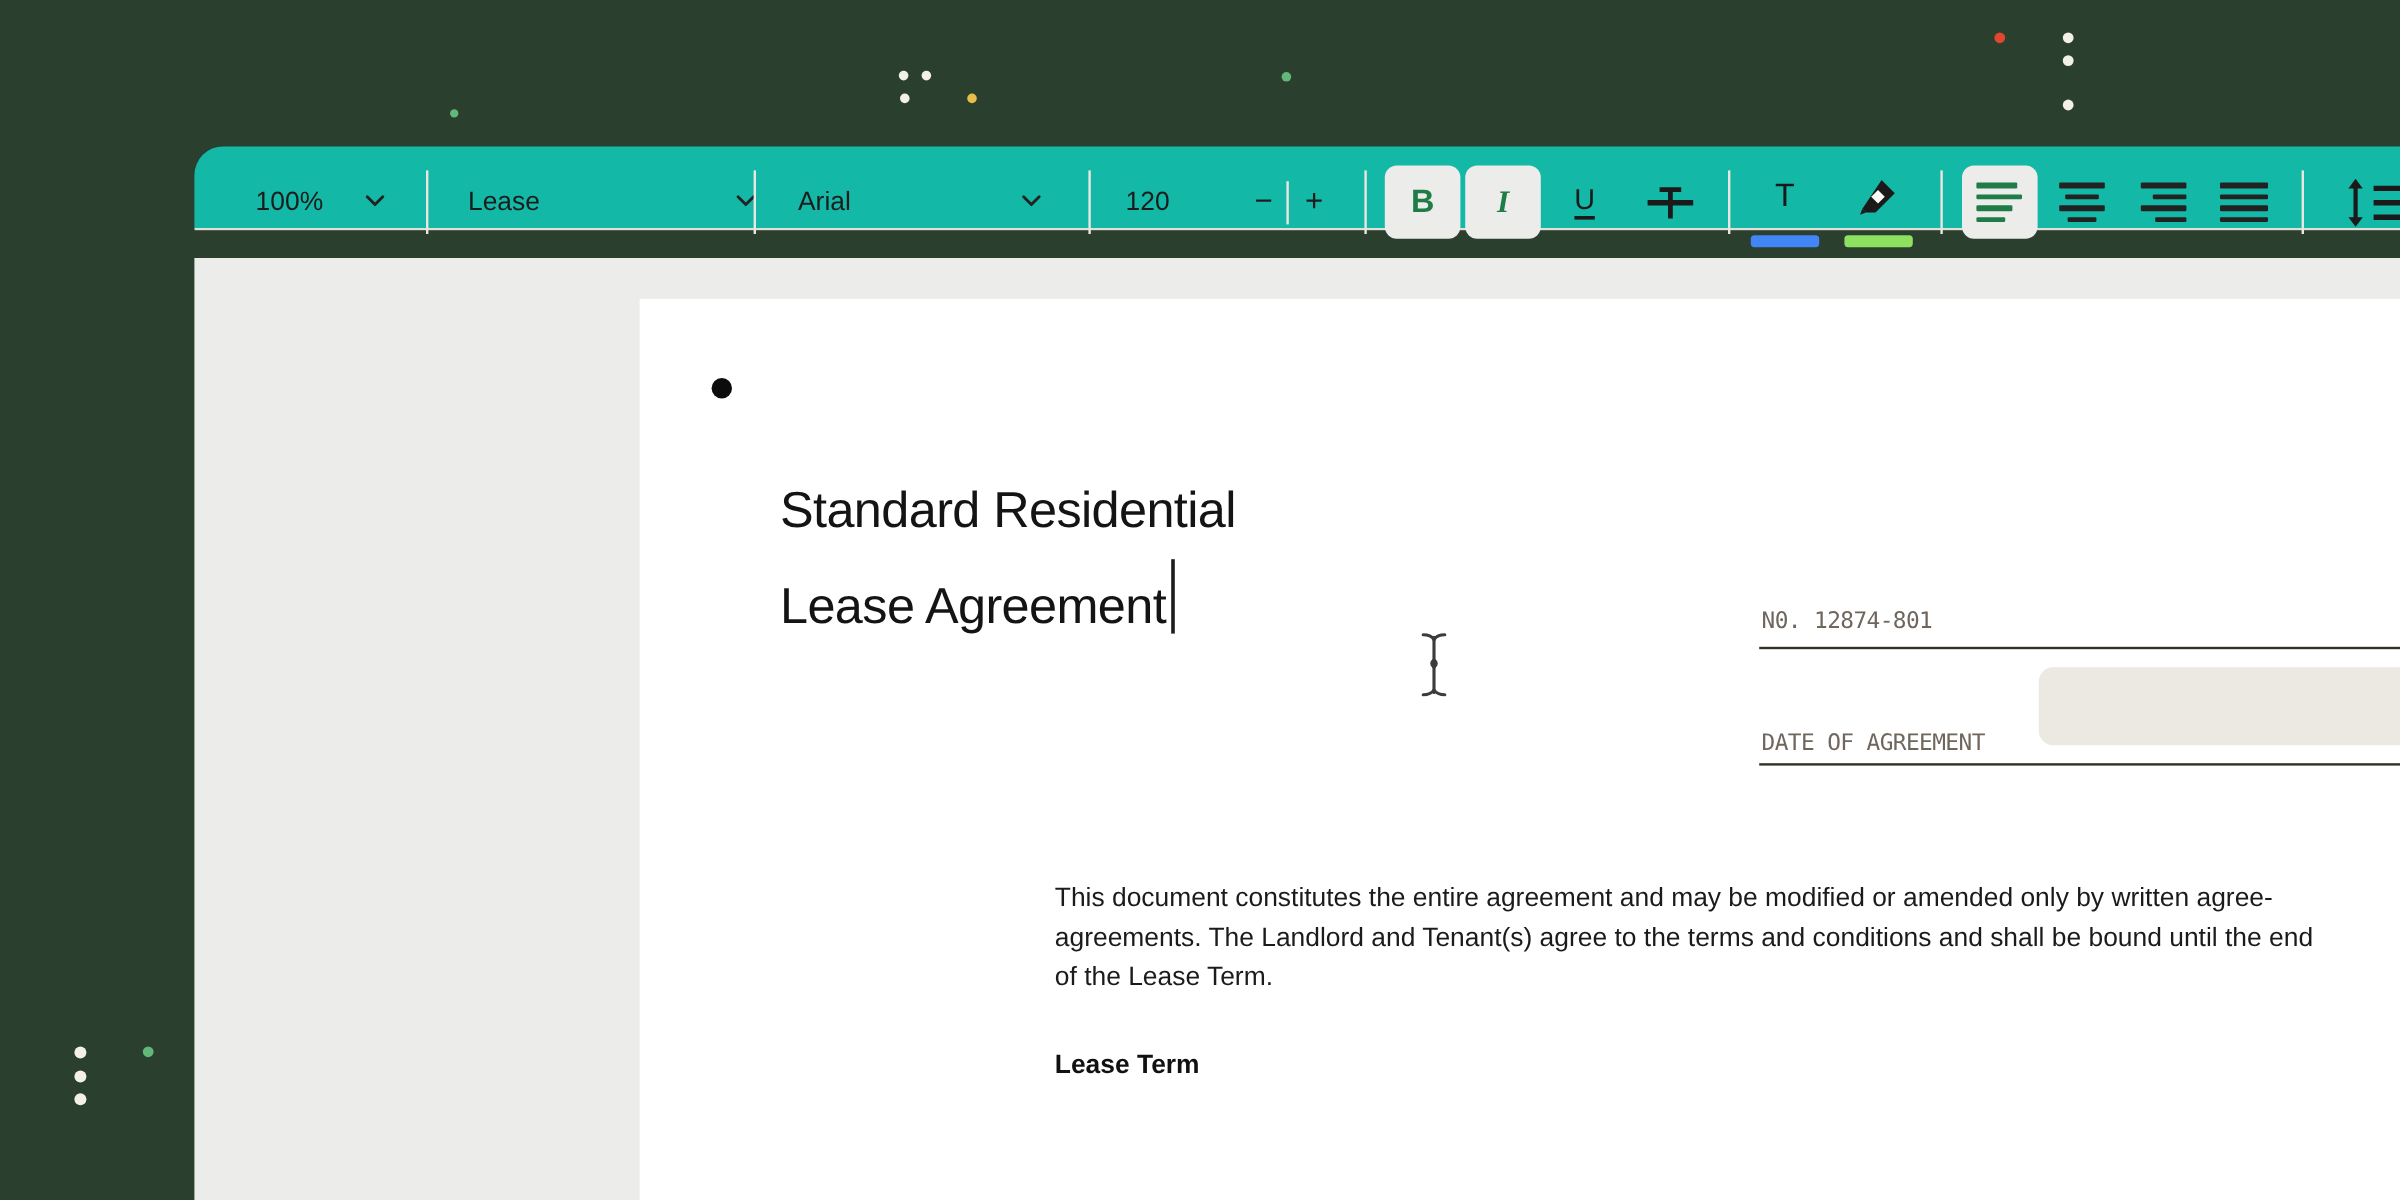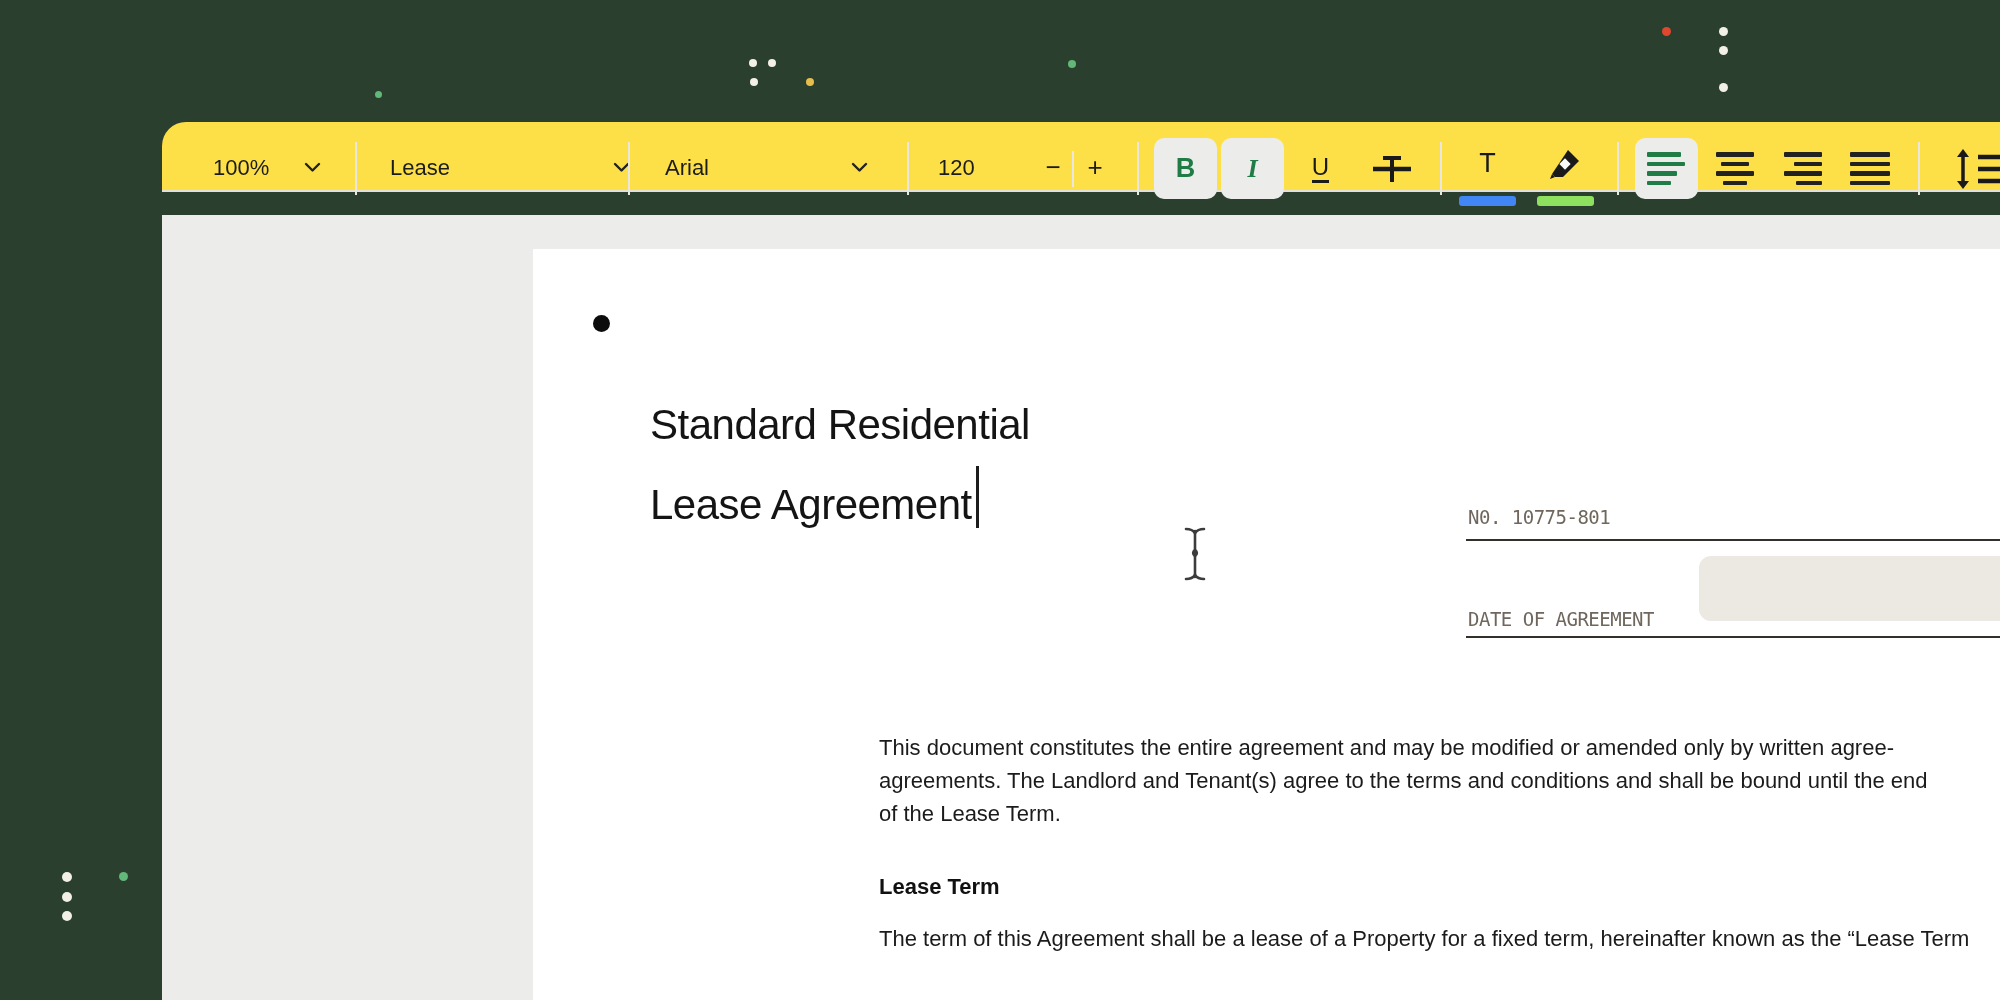--- a/index.html
+++ b/index.html
@@ -13,7 +13,7 @@
   
   .toolbar {
     position:absolute; left:162px; top:122px; width:1838px; height:70px;
-    background:#fde047; border-radius:24px 0 0 0;
+    background:#14b8a6; border-radius:24px 0 0 0;
     border-bottom:2px solid #e3e0da;
     padding-left:48px;
   }

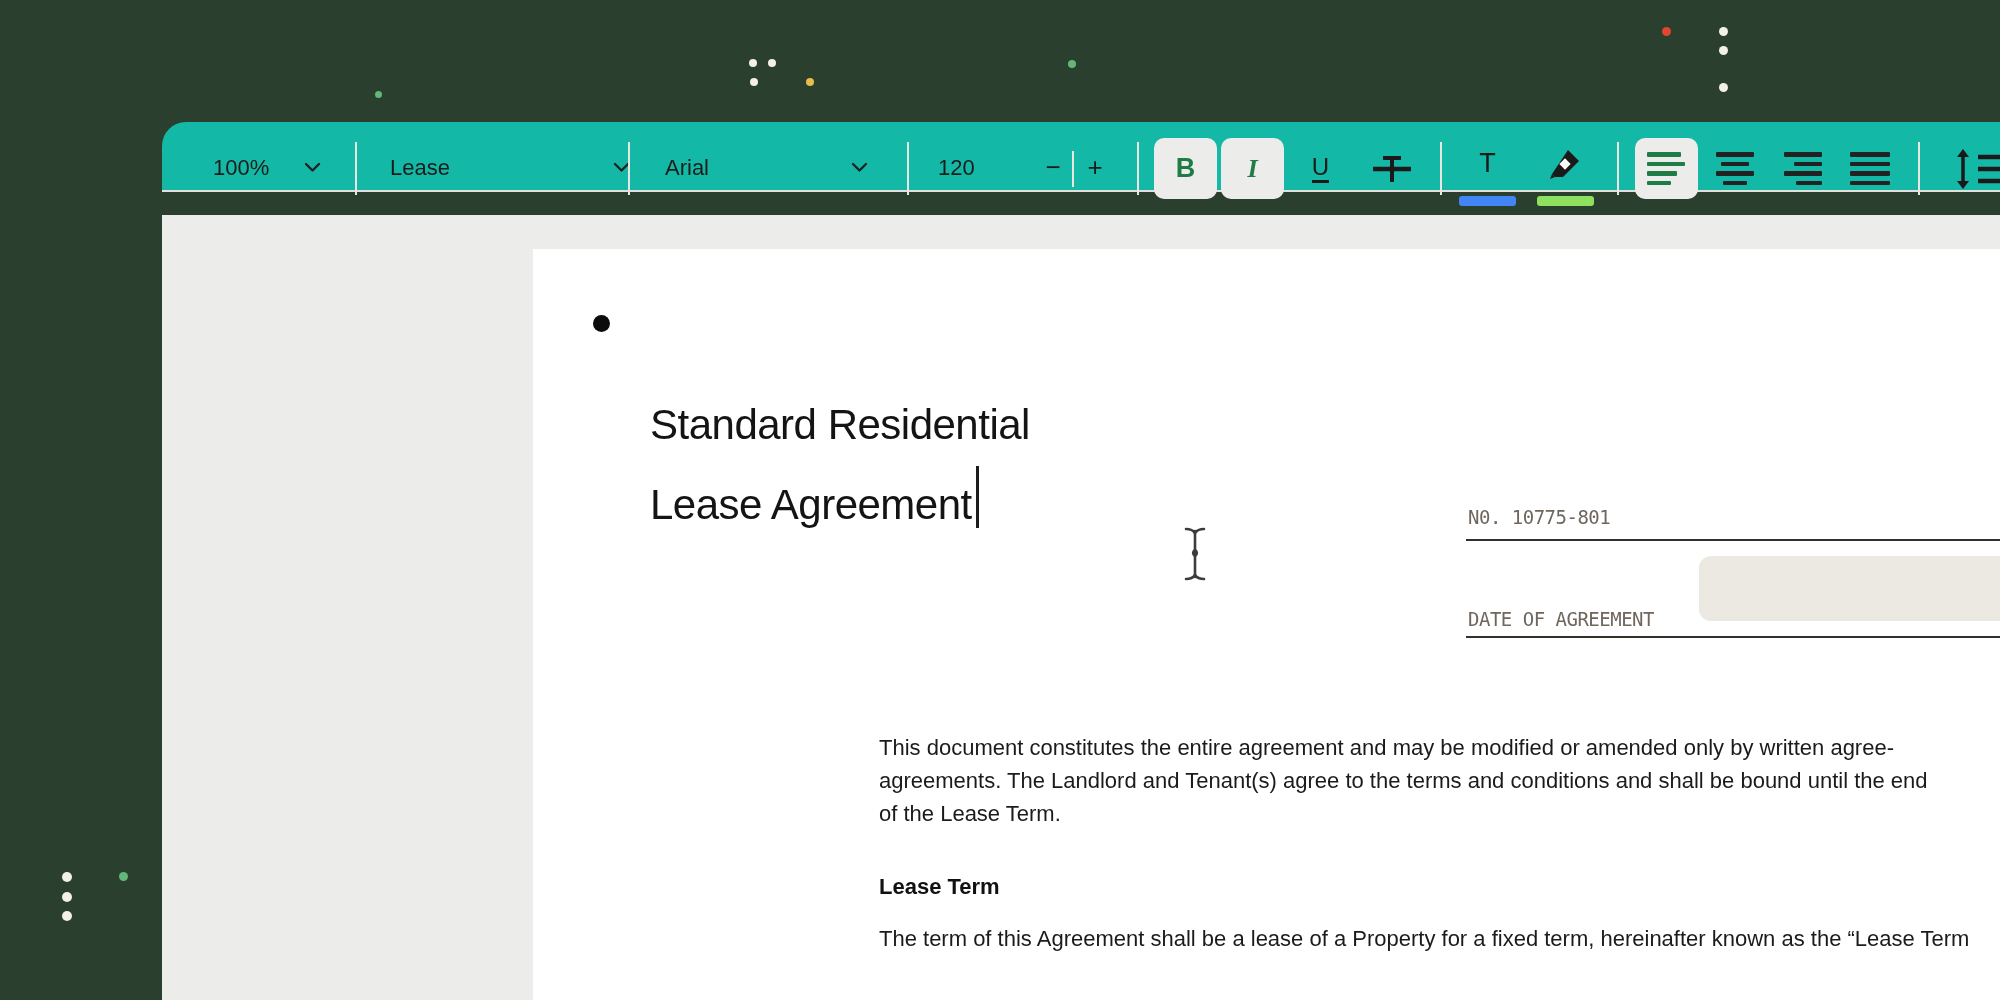--- a/index.html
+++ b/index.html
@@ -228,7 +228,7 @@
       </svg>
 
       <div class="fields">
-        <div class="field-label" style="top:257px;">N0. 10775-801</div>
+        <div class="field-label" style="top:257px;">N0. 12874-801</div>
         <div class="field-line" style="top:290px;"></div>
         <div class="date-box"></div>
         <div class="field-label" style="top:359px;">DATE OF AGREEMENT</div>

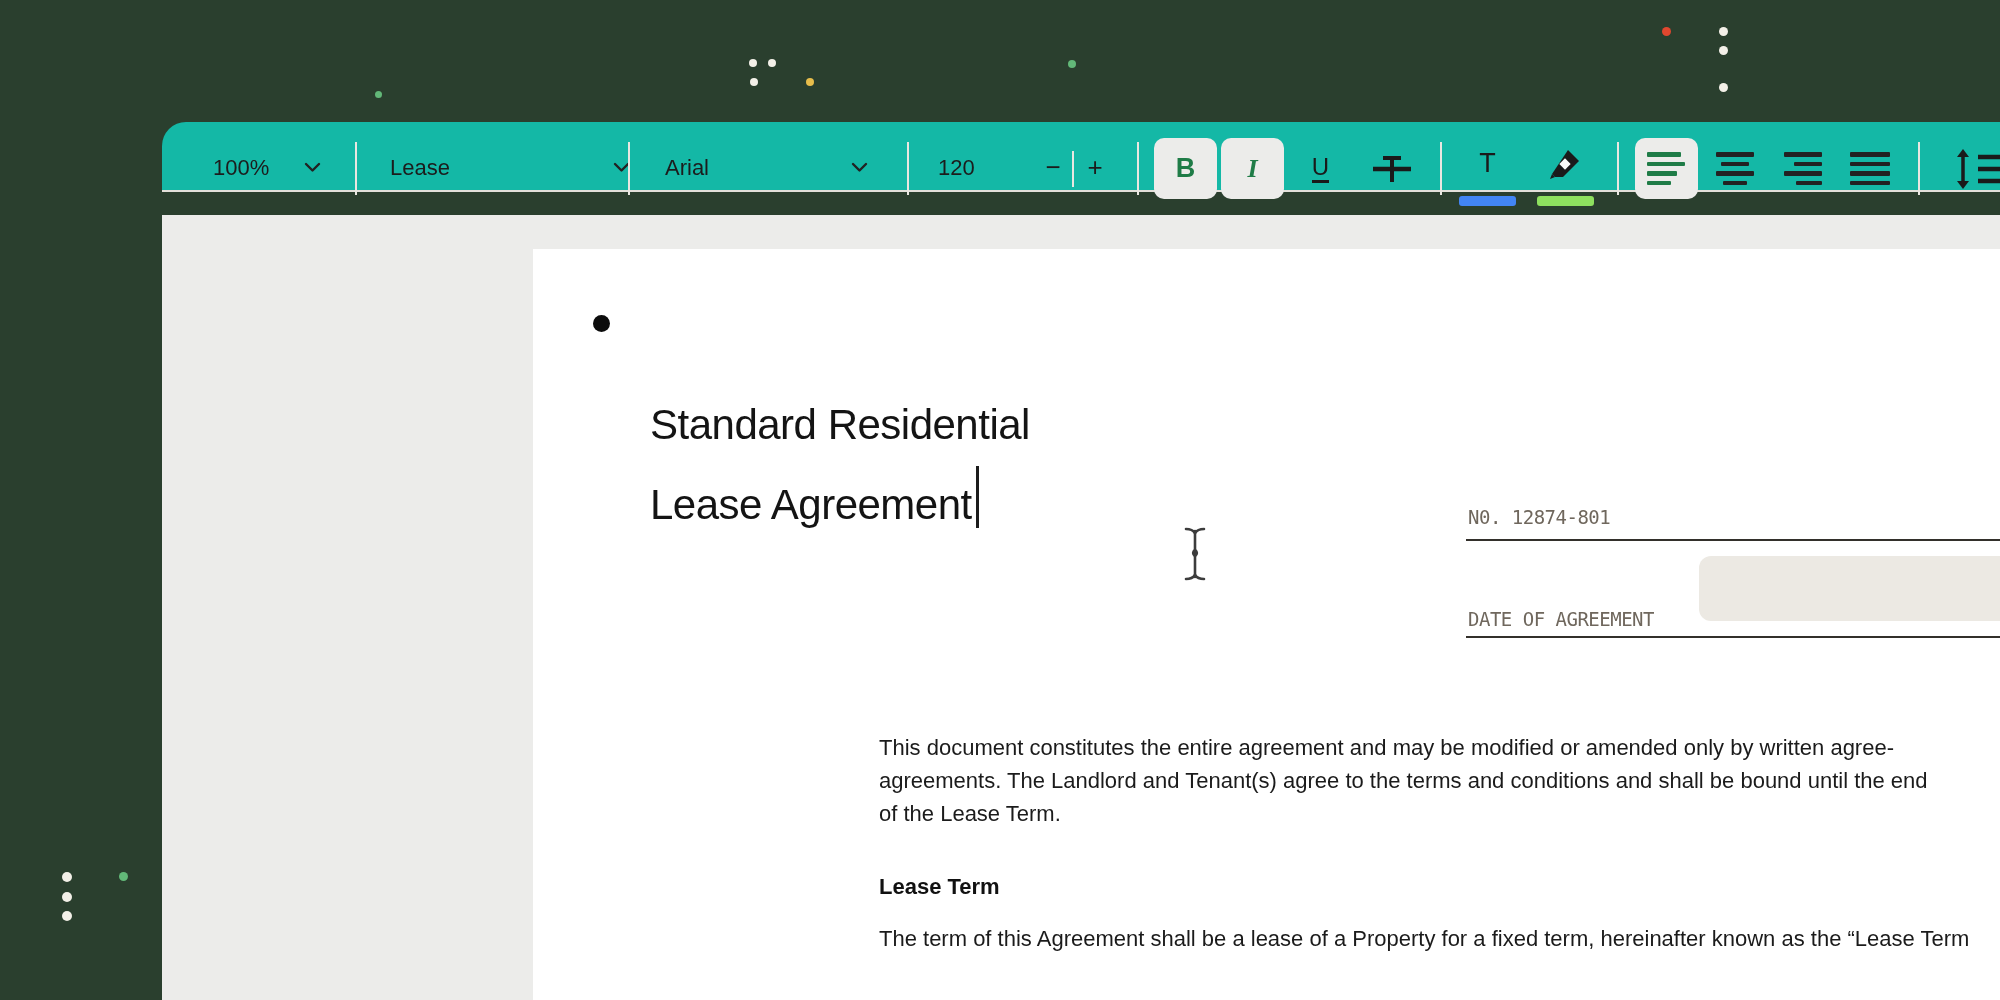--- a/index.html
+++ b/index.html
@@ -243,7 +243,6 @@
 
       <div class="doc-heading">Lease Term</div>
 
-      <div class="doc-par2">The term of this Agreement shall be a lease of a Property for a fixed term, hereinafter known as the “Lease Term</div>
 
     </div>
   </div>

